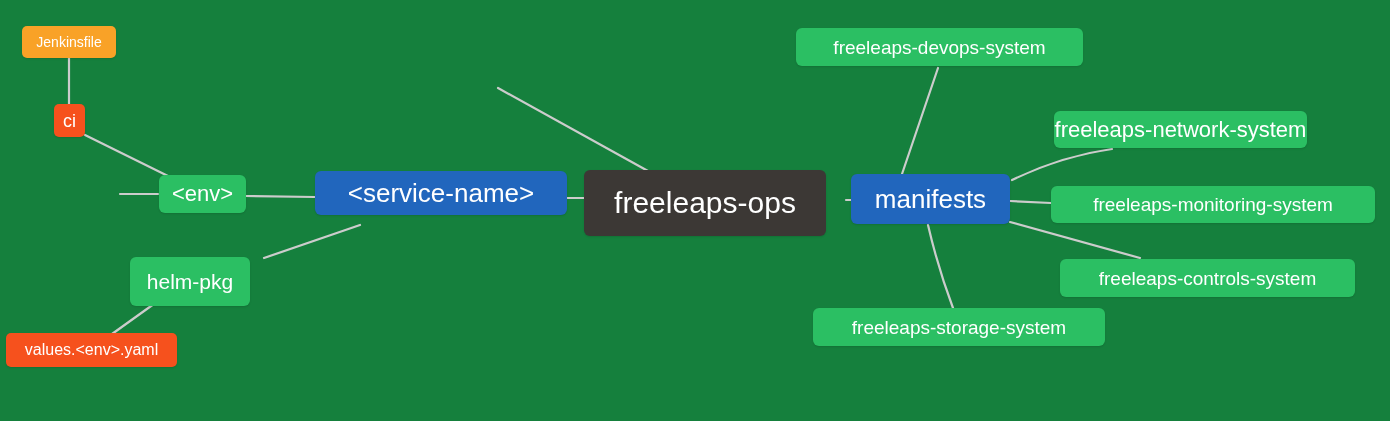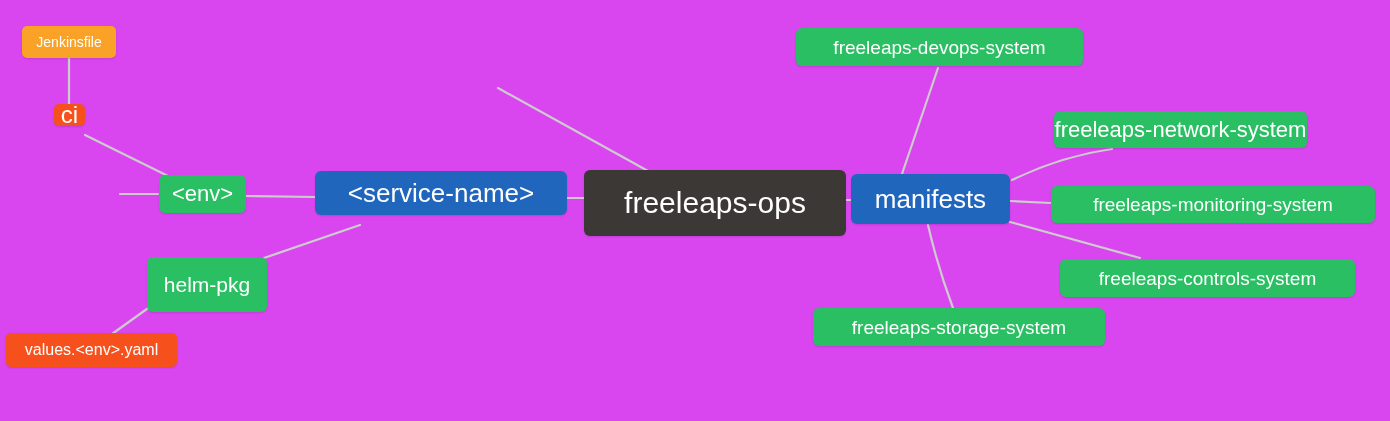--- a/index.html
+++ b/index.html
@@ -12,7 +12,7 @@
     position: relative;
     width: 1390px;
     height: 421px;
-    background: #d946ef;
+    background: #15803d;
     overflow: hidden;
   }
   svg.edges {

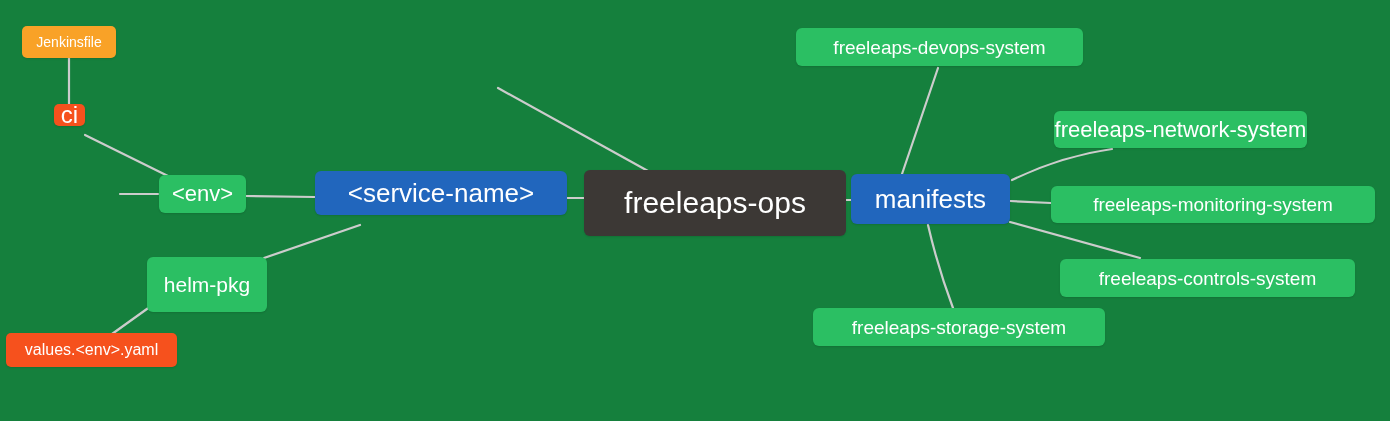--- a/index.html
+++ b/index.html
@@ -48,7 +48,7 @@
   .n-manifests   { left: 851px; top: 174px; width: 159px; height: 50px; font-size: 26px; }
   .n-env         { left: 159px; top: 175px; width:  87px; height: 38px; font-size: 22px; }
   .n-helm        { left: 147px; top: 257px; width: 120px; height: 55px; font-size: 21px; }
-  .n-ci          { left:  54px; top: 104px; width:  31px; height: 22px; font-size: 24px; border-radius: 5px; }
+  .n-ci          { left:  54px; top: 104px; width:  31px; height: 33px; font-size: 18px; border-radius: 5px; }
   .n-argo        { left:  30px; top: 176px; width:  90px; height: 36px; font-size: 18px; border-radius: 5px; }
   .n-values      { left:   6px; top: 333px; width: 171px; height: 34px; font-size: 16px; border-radius: 5px; }
   .n-jenkins     { left:  22px; top:  26px; width:  94px; height: 32px; font-size: 14px; border-radius: 5px; }

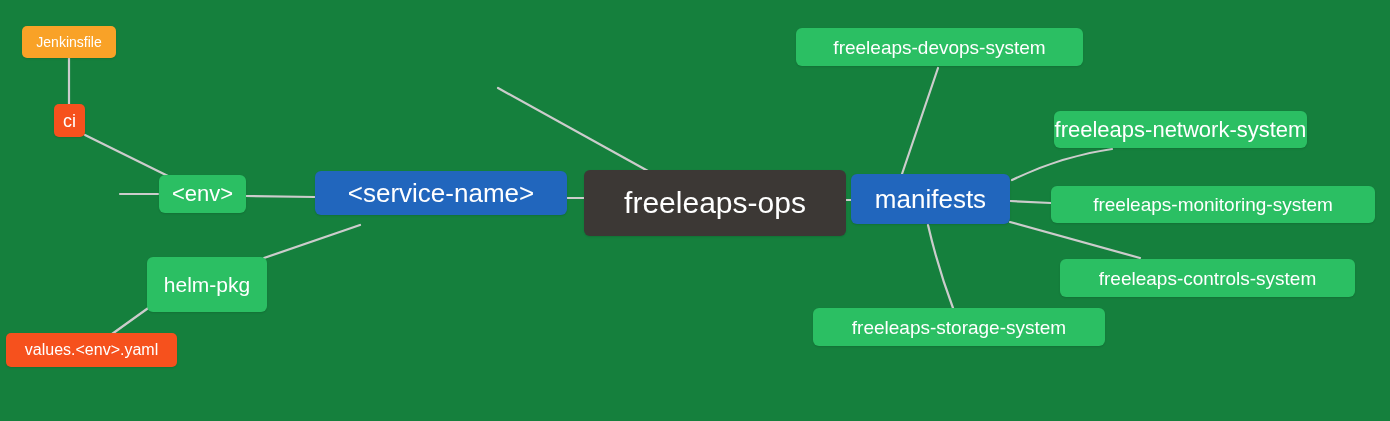--- a/index.html
+++ b/index.html
@@ -42,7 +42,7 @@
     user-select: none;
   }
   
-  .n-root        { left: 584px; top: 170px; width: 262px; height: 66px; font-size: 30px; }
+  .n-root        { left: 584px; top: 170px; width: 242px; height: 66px; font-size: 30px; }
   .n-pipeline    { left: 313px; top:  35px; width: 277px; height: 53px; font-size: 26px; }
   .n-service     { left: 315px; top: 171px; width: 252px; height: 44px; font-size: 26px; }
   .n-manifests   { left: 851px; top: 174px; width: 159px; height: 50px; font-size: 26px; }

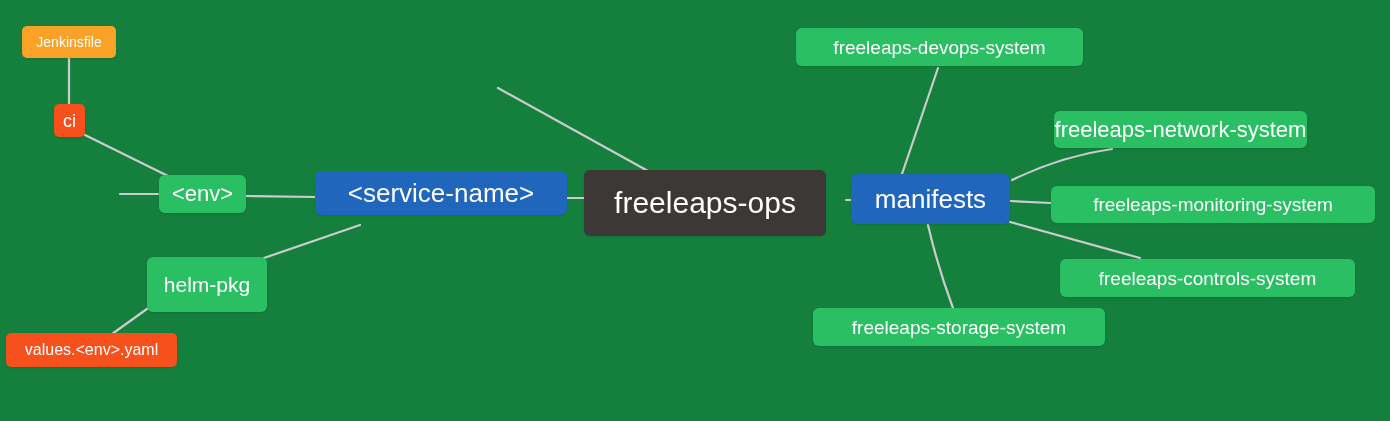--- a/index.html
+++ b/index.html
@@ -47,7 +47,7 @@
   .n-service     { left: 315px; top: 171px; width: 252px; height: 44px; font-size: 26px; }
   .n-manifests   { left: 851px; top: 174px; width: 159px; height: 50px; font-size: 26px; }
   .n-env         { left: 159px; top: 175px; width:  87px; height: 38px; font-size: 22px; }
-  .n-helm        { left: 147px; top: 257px; width: 120px; height: 55px; font-size: 21px; }
+  .n-helm        { left: 130px; top: 257px; width: 120px; height: 49px; font-size: 21px; }
   .n-ci          { left:  54px; top: 104px; width:  31px; height: 33px; font-size: 18px; border-radius: 5px; }
   .n-argo        { left:  30px; top: 176px; width:  90px; height: 36px; font-size: 18px; border-radius: 5px; }
   .n-values      { left:   6px; top: 333px; width: 171px; height: 34px; font-size: 16px; border-radius: 5px; }

